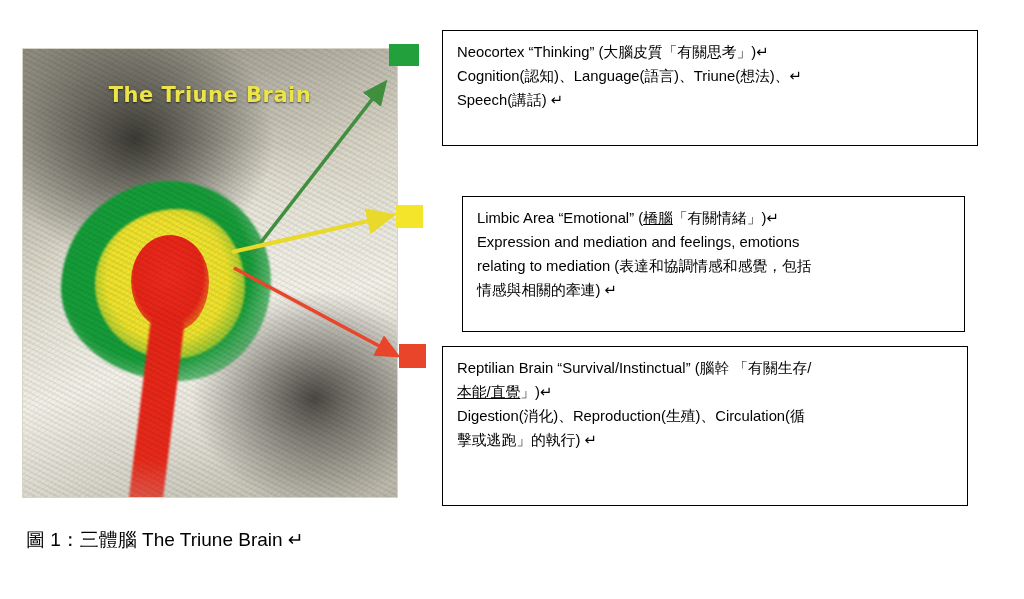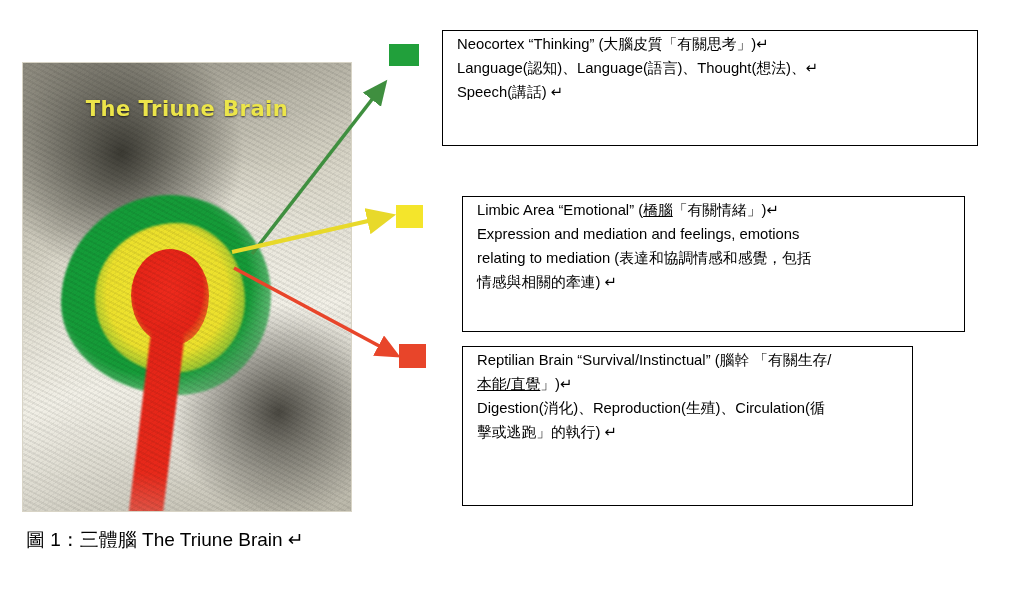--- a/index.html
+++ b/index.html
@@ -136,7 +136,7 @@
     border: 1px solid #000000;
     background: #ffffff;
     box-sizing: border-box;
-    padding: 2px 12px 8px 14px;
+    padding: 10px 12px 8px 14px;
     font-size: 14.8px;
     line-height: 1.62;
     color: #000;

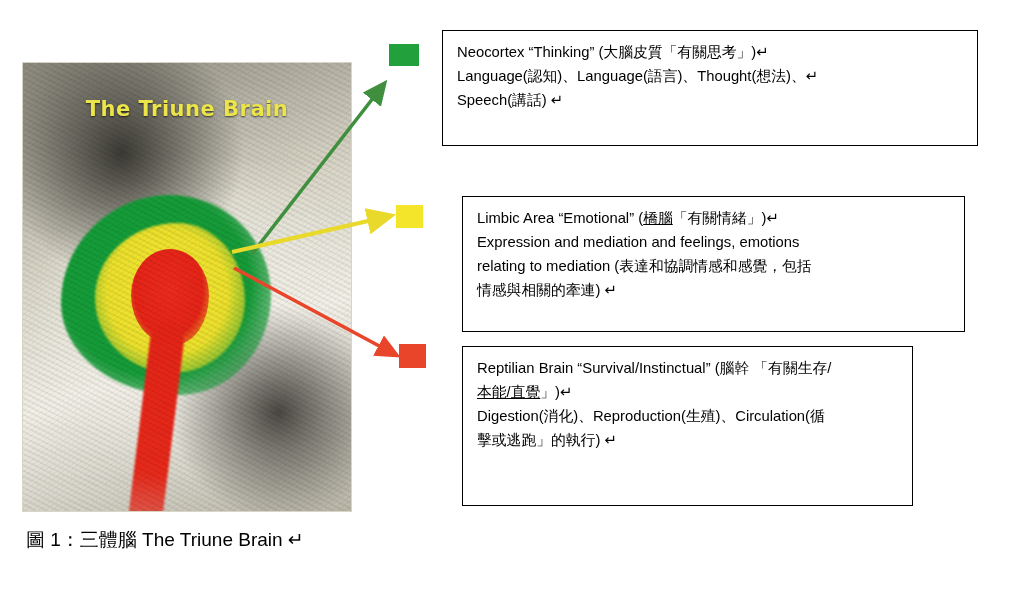--- a/index.html
+++ b/index.html
@@ -202,7 +202,7 @@
 
 <div class="callout" id="callout-neocortex">
   <p>Neocortex “Thinking” (大腦皮質「有關思考」)↵</p>
-  <p>Language(認知)、Language(語言)、Thought(想法)、↵</p>
+  <p>Cognition(認知)、Language(語言)、Triune(想法)、↵</p>
   <p>Speech(講話) ↵</p>
 </div>
 

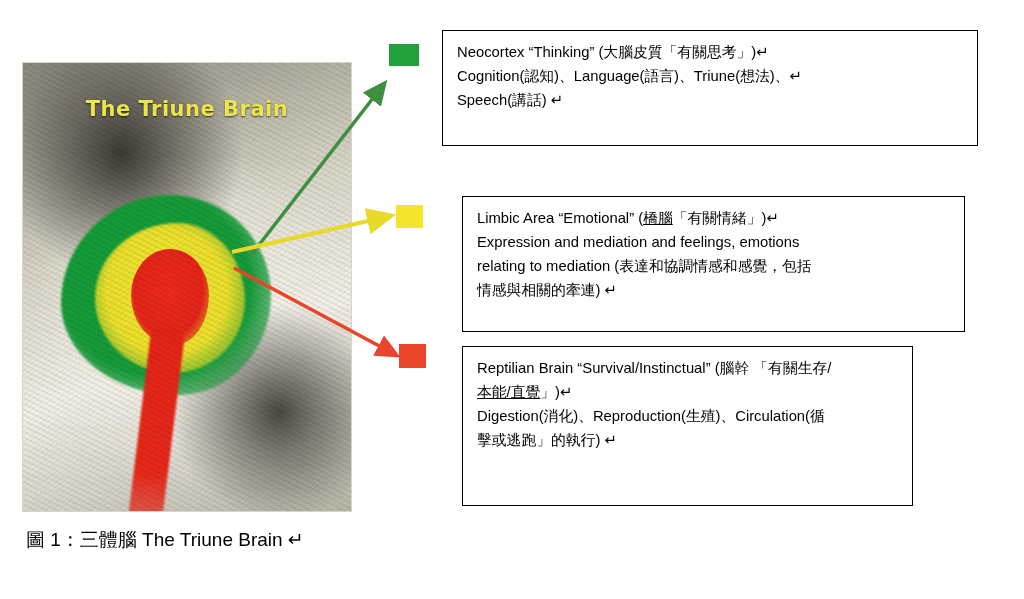--- a/index.html
+++ b/index.html
@@ -20,8 +20,8 @@
   #brain-figure {
     position: absolute;
     left: 22px;
-    top: 62px;
-    width: 330px;
+    top: 48px;
+    width: 376px;
     height: 450px;
     background: #4d7c0f;
     border: 1px solid #d8d4c6;

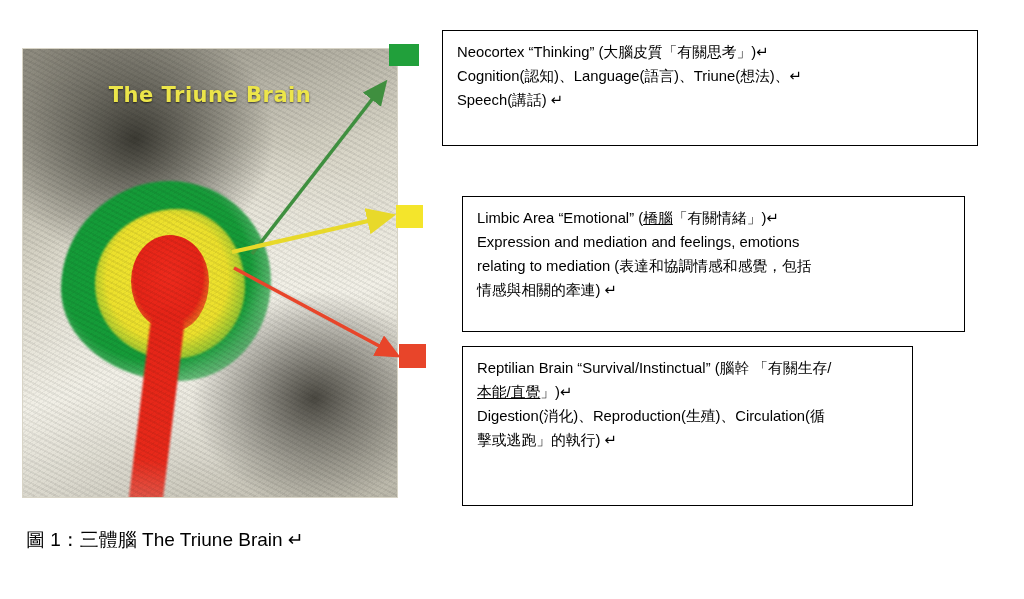--- a/index.html
+++ b/index.html
@@ -143,7 +143,7 @@
   }
   #callout-neocortex { left: 442px; top: 30px;  width: 536px; height: 116px; }
   #callout-limbic    { left: 462px; top: 196px; width: 503px; height: 136px; }
-  #callout-reptilian { left: 462px; top: 346px; width: 451px; height: 160px; }
+  #callout-reptilian { left: 442px; top: 346px; width: 526px; height: 160px; }
 
   .callout p { margin: 0; }
   .u { text-decoration: underline; }

